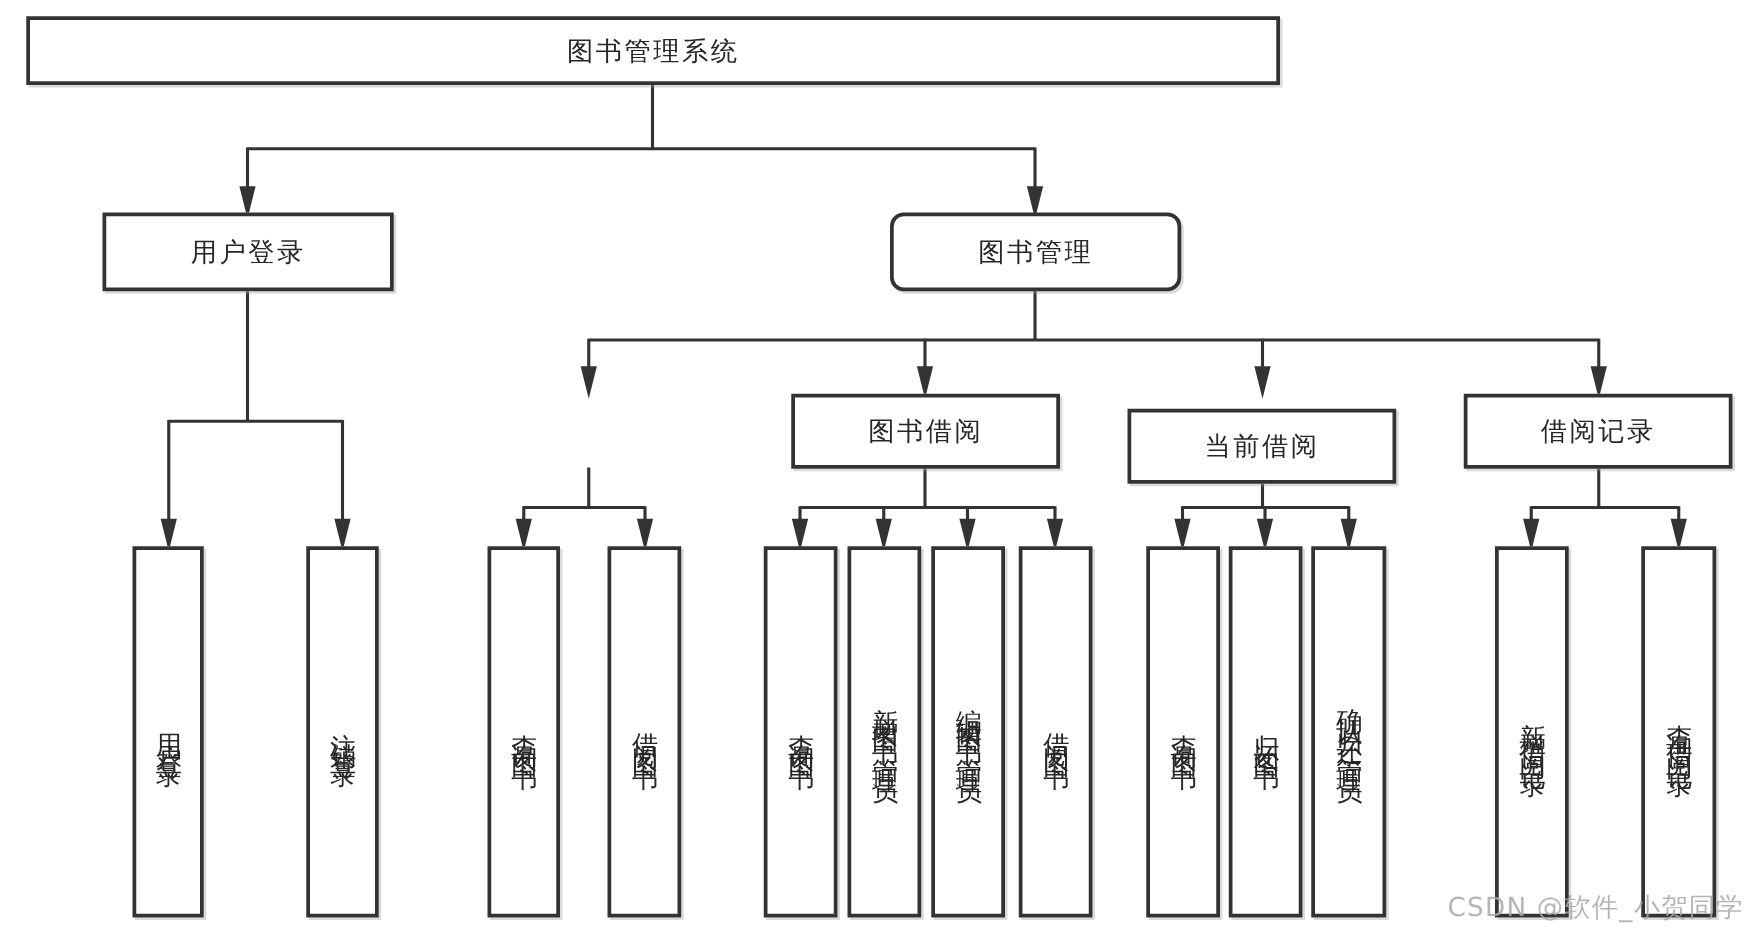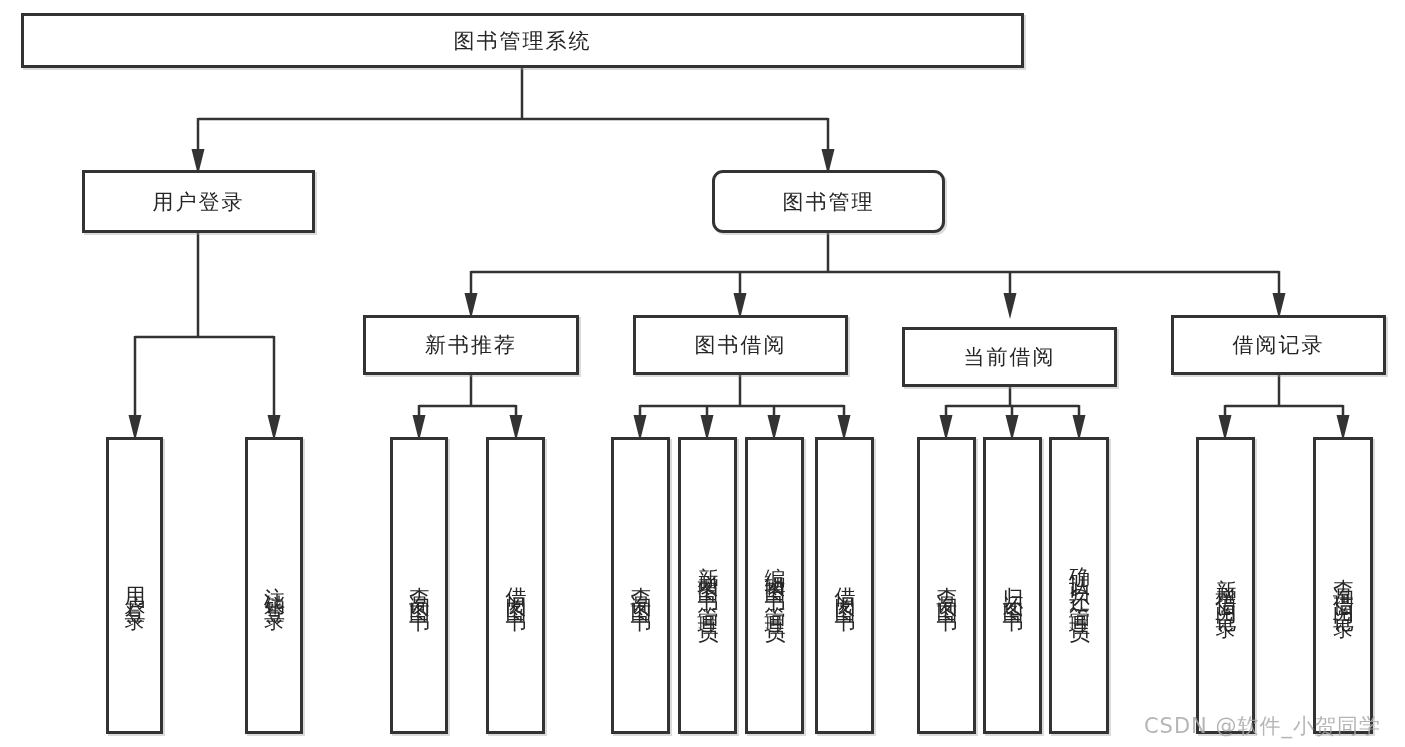--- a/index.html
+++ b/index.html
@@ -145,7 +145,6 @@
   <div class="hnode" style="left:82px; top:170px; width:233px; height:63px;">用户登录</div>
   <div class="hnode" style="left:712px; top:170px; width:233px; height:63px;border-radius:11px;">图书管理</div>
 
-  <div class="hnode" style="left:363px; top:315px; width:216px; height:60px;">新书推荐</div>
   <div class="hnode" style="left:633px; top:315px; width:215px; height:60px;">图书借阅</div>
   <div class="hnode" style="left:902px; top:327px; width:215px; height:60px;">当前借阅</div>
   <div class="hnode" style="left:1171px; top:315px; width:215px; height:60px;">借阅记录</div>

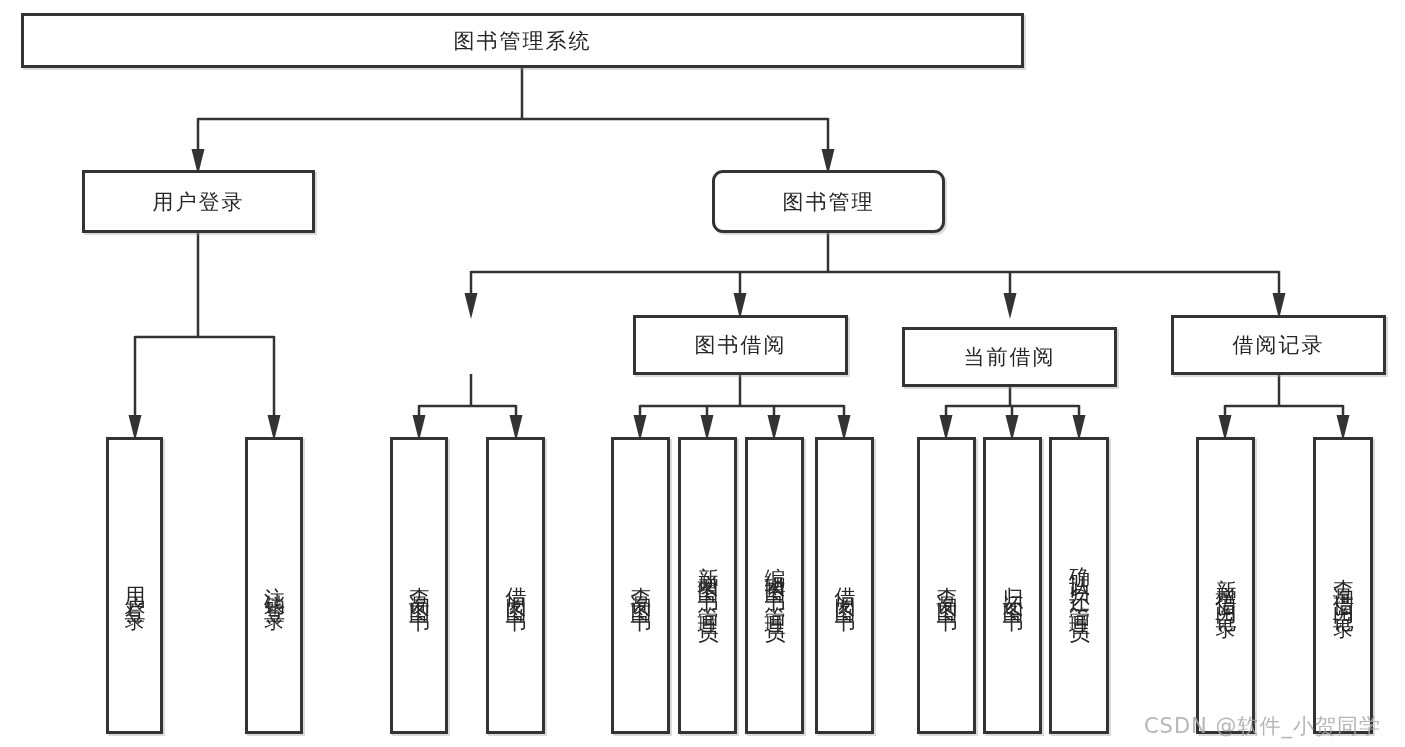--- a/index.html
+++ b/index.html
@@ -59,7 +59,7 @@
   }
   .watermark {
     position: absolute;
-    right: 24px;
+    right: 10px;
     bottom: 7px;
     font-size: 21px;
     letter-spacing: 1px;

